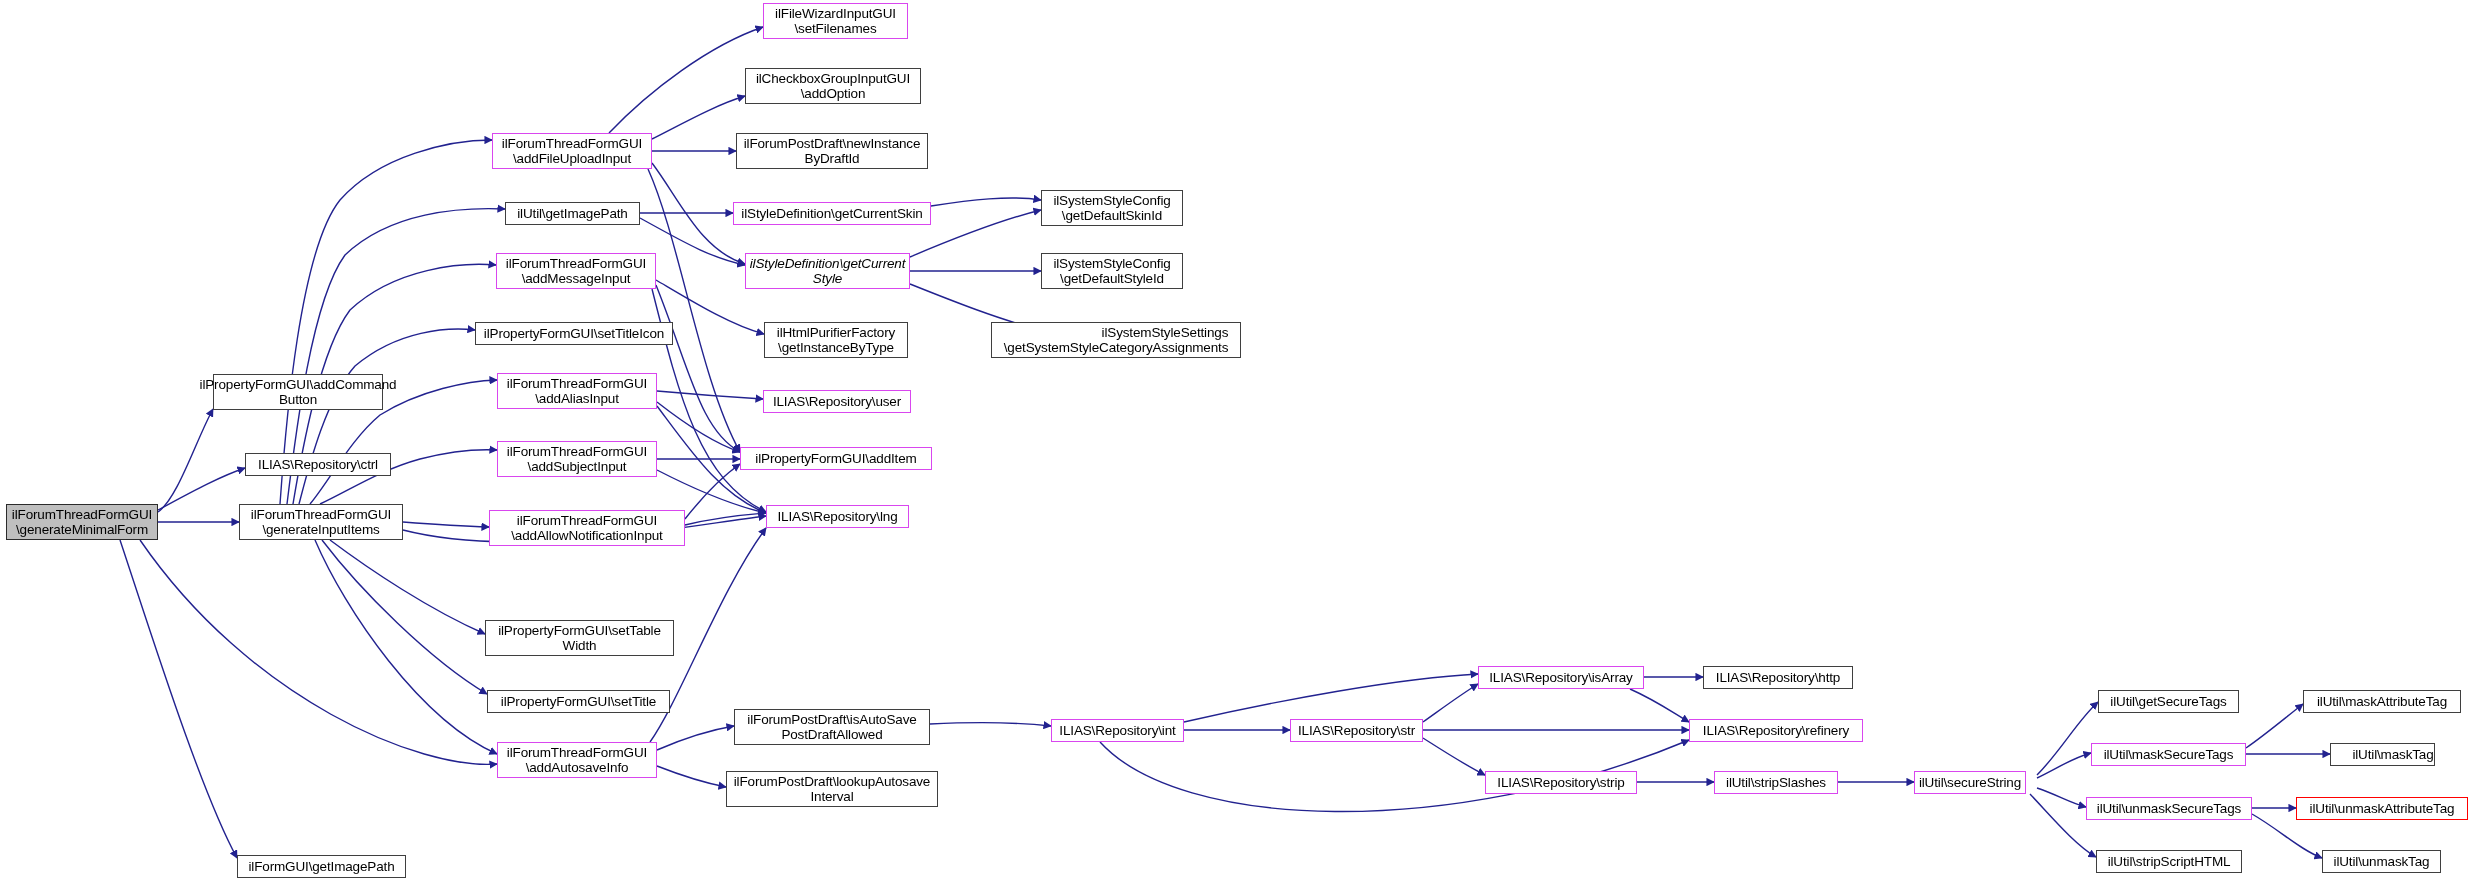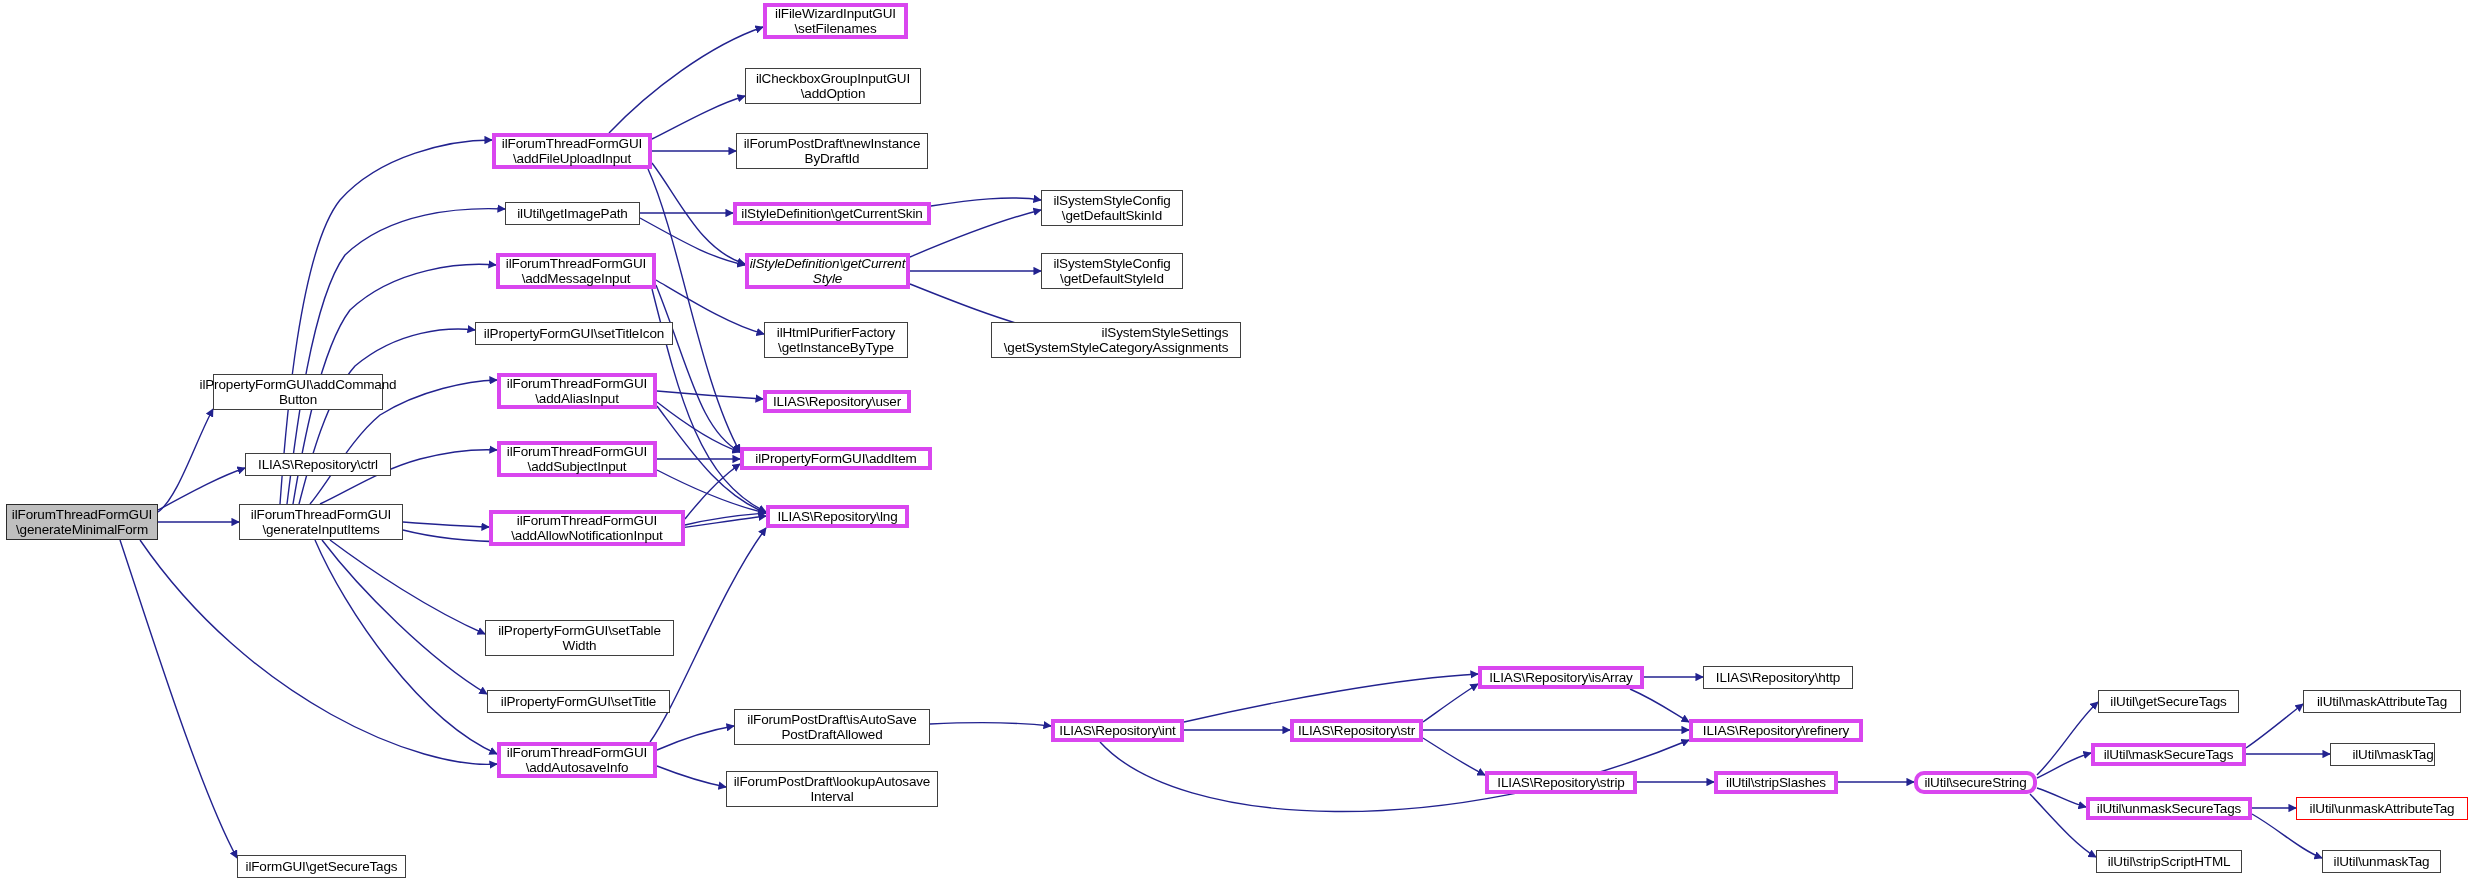--- a/index.html
+++ b/index.html
@@ -48,7 +48,7 @@
     border: 1px solid #ff0000;
   }
   .node.thick {
-    border: 4px solid #d946ef;
+    border: 1px solid #d946ef;
   }
 </style>
 </head>

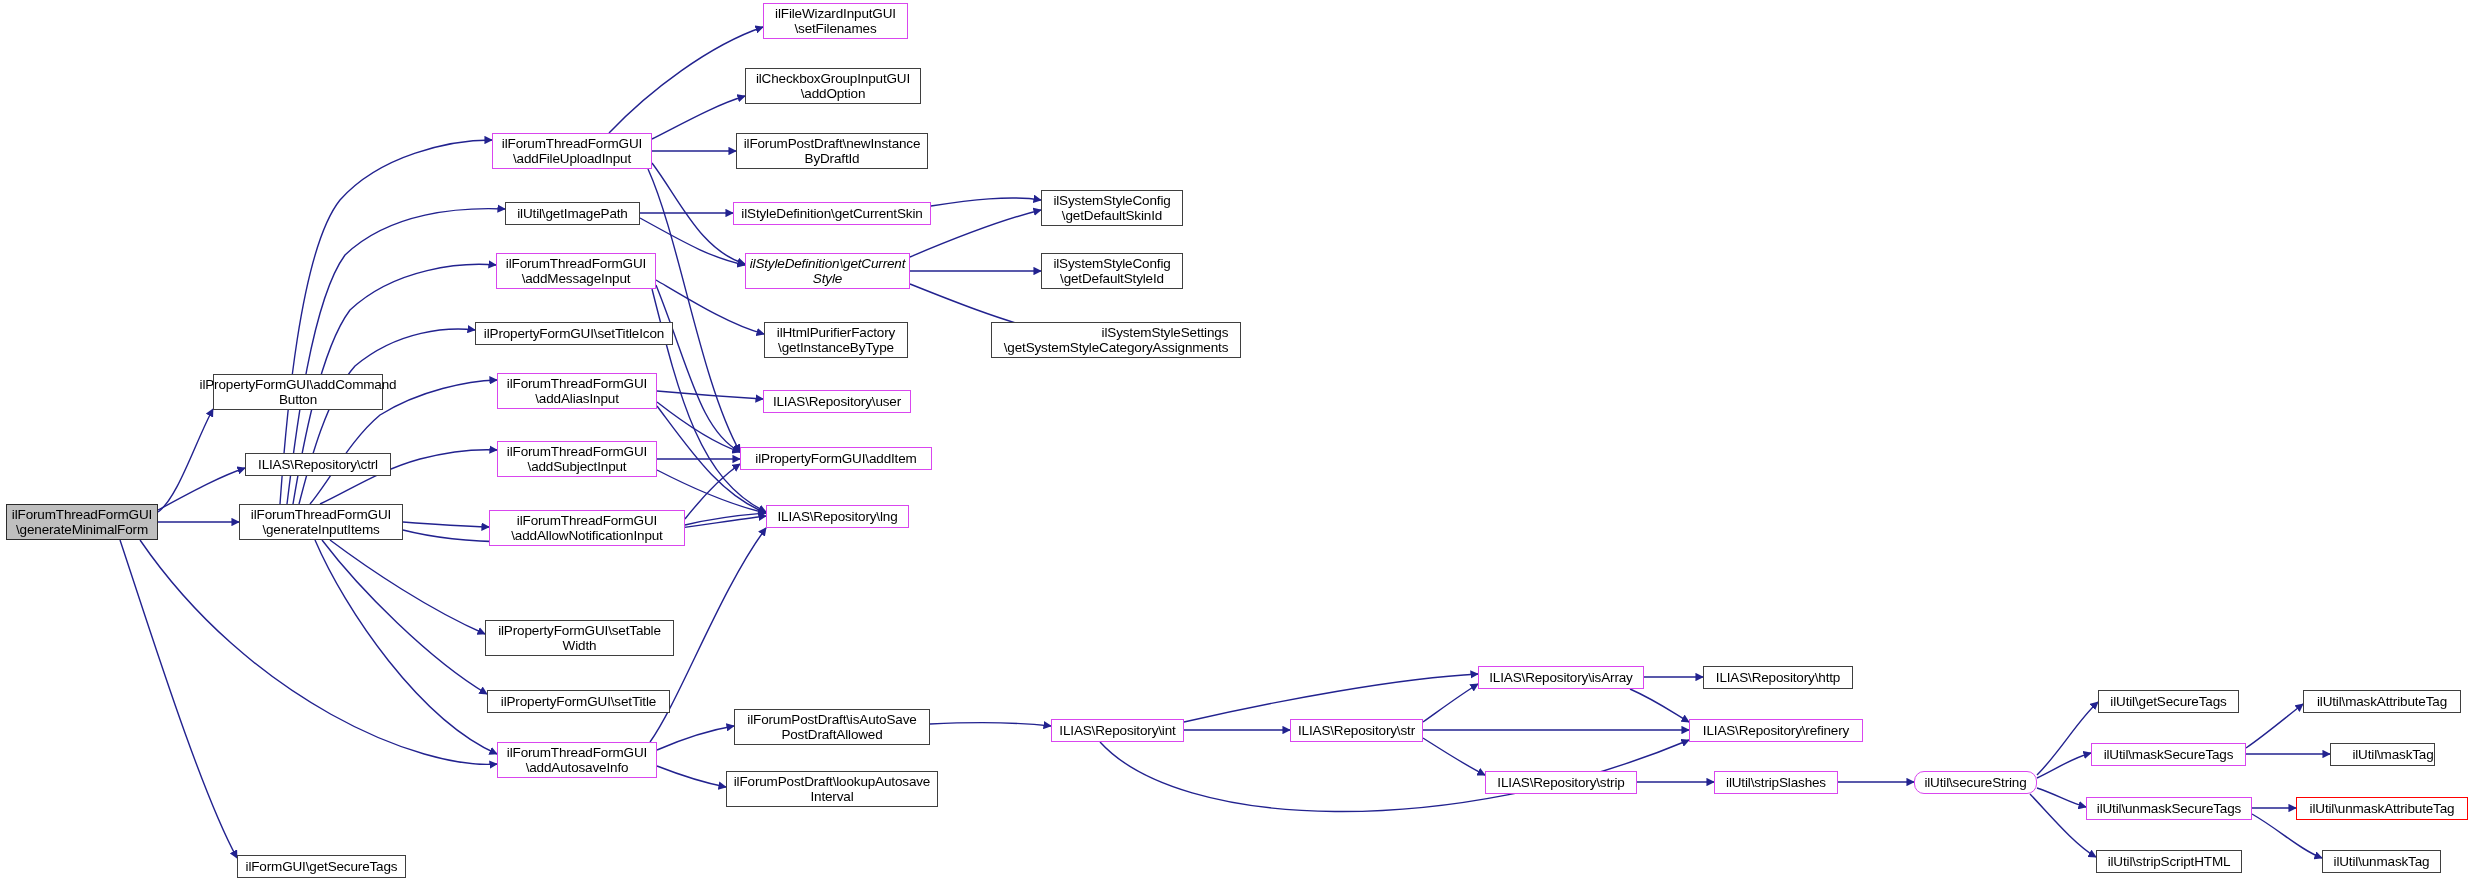--- a/index.html
+++ b/index.html
@@ -180,7 +180,7 @@
       <div class="node" style="left: 1703px; top: 666px; width: 150px; height: 23px;">ILIAS\Repository\http</div>
       <div class="node thick" style="left: 1689px; top: 719px; width: 174px; height: 23px;">ILIAS\Repository\refinery</div>
       <div class="node thick" style="left: 1714px; top: 771px; width: 124px; height: 23px;">ilUtil\stripSlashes</div>
-      <div class="node thick" style="left: 1914px; top: 771px; width: 123px; height: 23px; border-radius: 10px;">ilUtil\secureString</div>
+      <div class="node thick" style="left: 1914px; top: 771px; width: 112px; height: 23px;">ilUtil\secureString</div>
       <div class="node" style="left: 2098px; top: 690px; width: 141px; height: 23px;">ilUtil\getSecureTags</div>
       <div class="node thick" style="left: 2091px; top: 743px; width: 155px; height: 23px;">ilUtil\maskSecureTags</div>
       <div class="node thick" style="left: 2086px; top: 797px; width: 166px; height: 23px;">ilUtil\unmaskSecureTags</div>

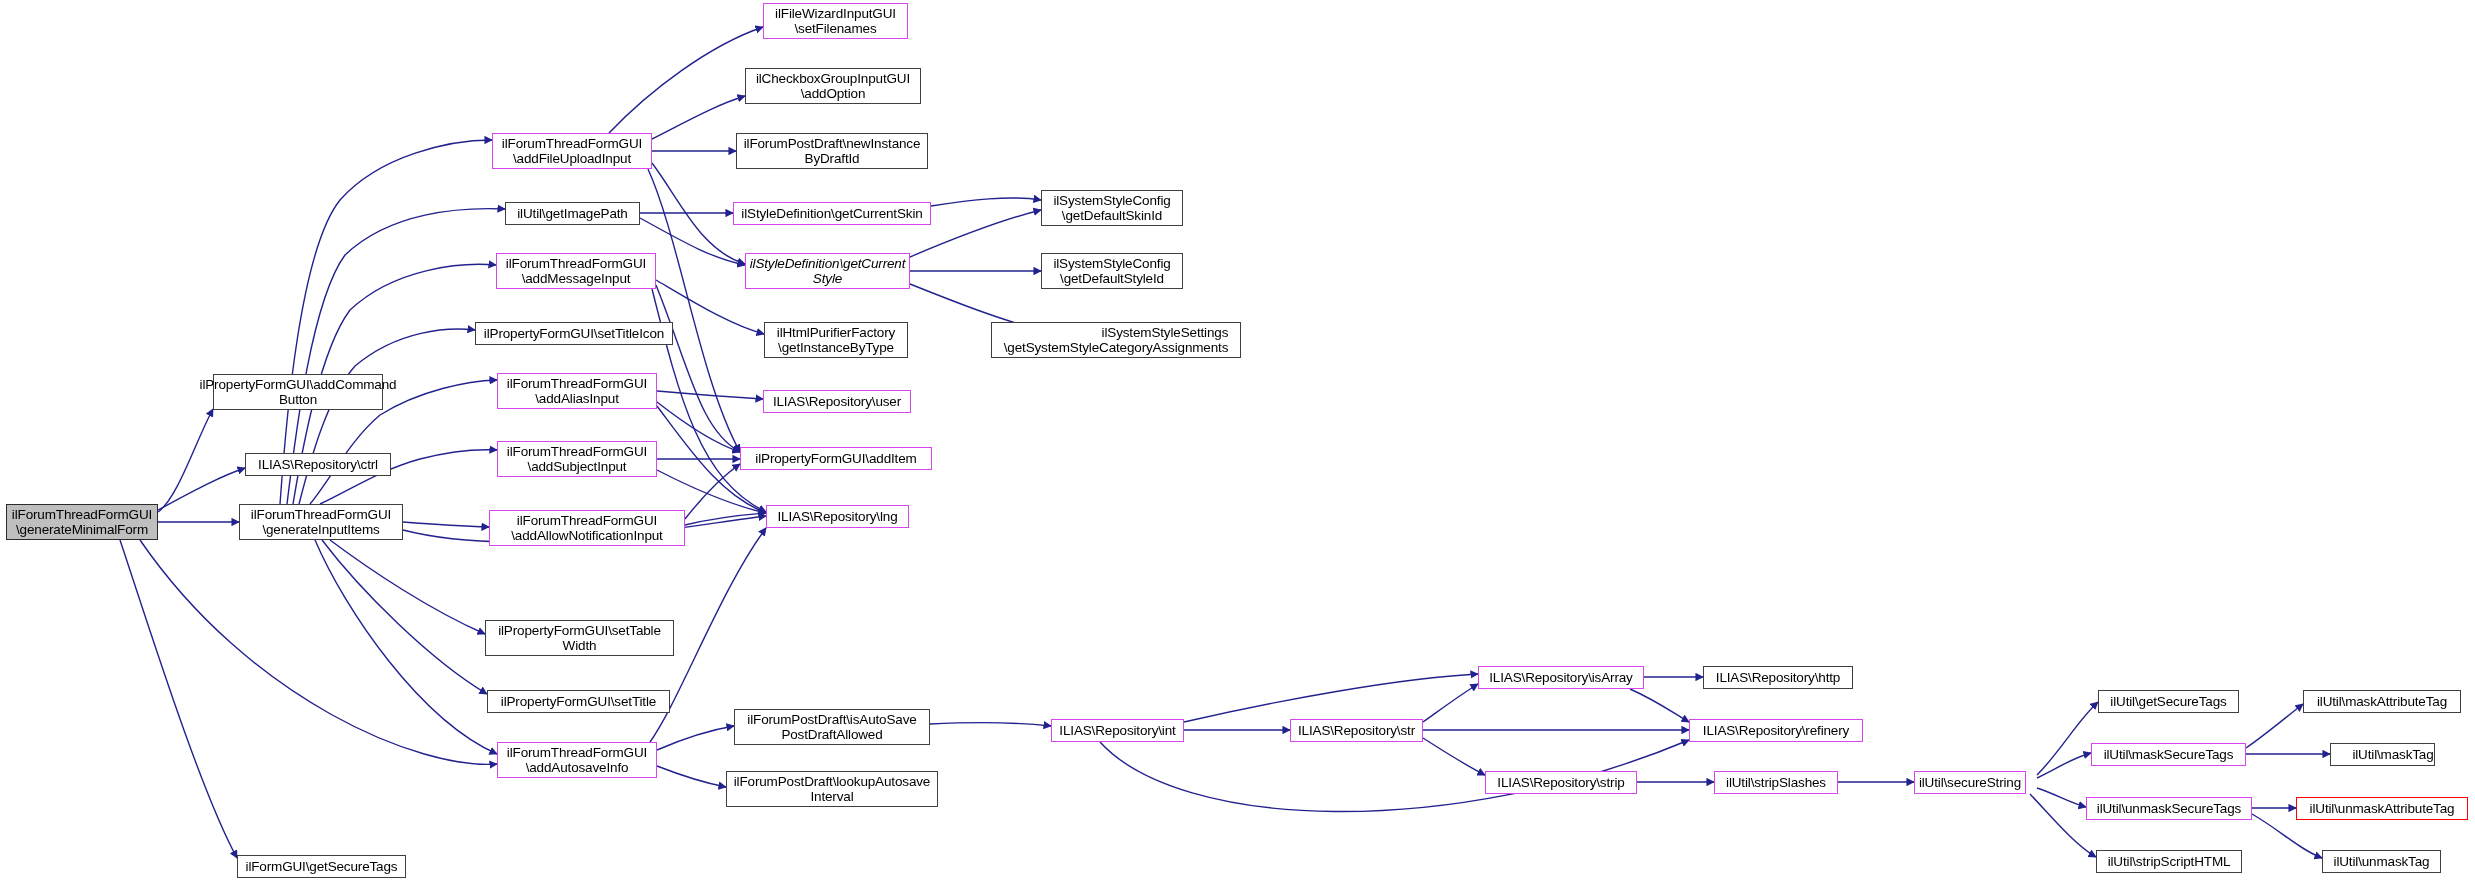--- a/index.html
+++ b/index.html
@@ -131,7 +131,7 @@
       <div class="node" style="left: 245px; top: 453px; width: 146px; height: 23px;">ILIAS\Repository\ctrl</div>
       <div class="node" style="left: 239px; top: 504px; width: 164px; height: 36px;">ilForumThreadFormGUI
 \generateInputItems</div>
-      <div class="node" style="left: 237px; top: 855px; width: 169px; height: 23px;">ilFormGUI\getSecureTags</div>
+      <div class="node" style="left: 237px; top: 855px; width: 169px; height: 23px;">ilFormGUI\getImagePath</div>
       <div class="node thick" style="left: 492px; top: 133px; width: 160px; height: 36px;">ilForumThreadFormGUI
 \addFileUploadInput</div>
       <div class="node" style="left: 505px; top: 202px; width: 135px; height: 23px;">ilUtil\getImagePath</div>

